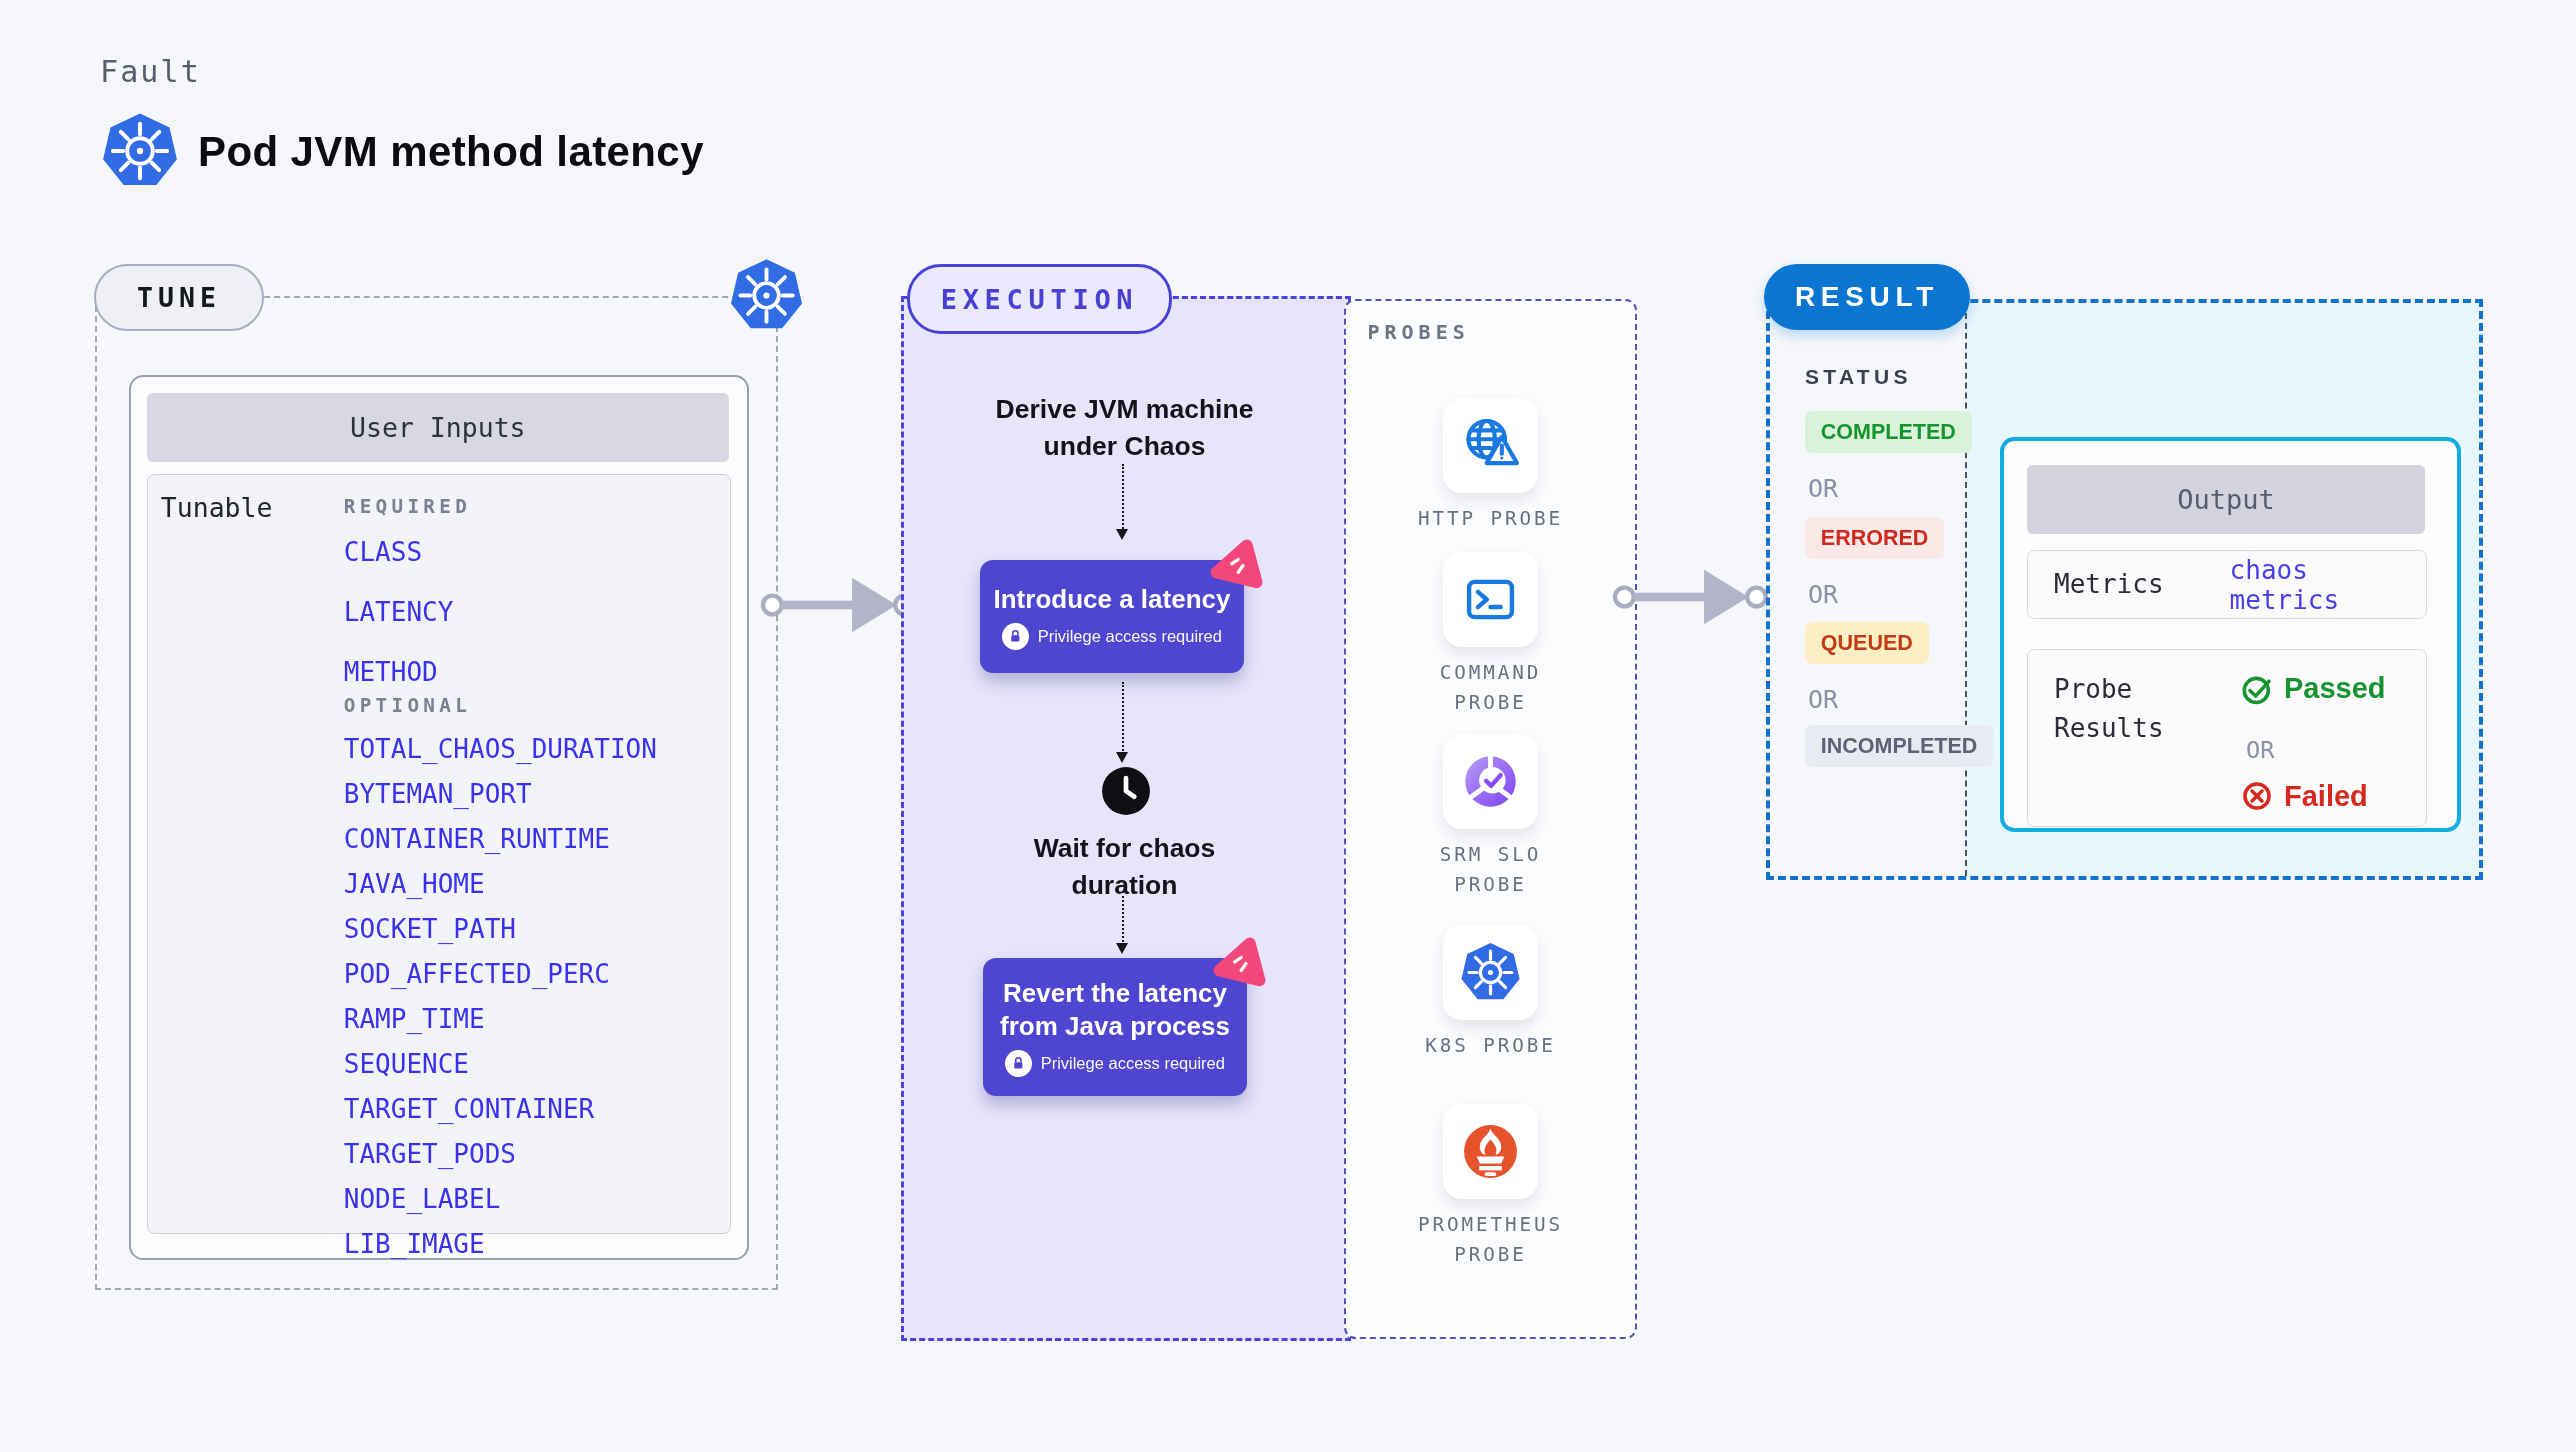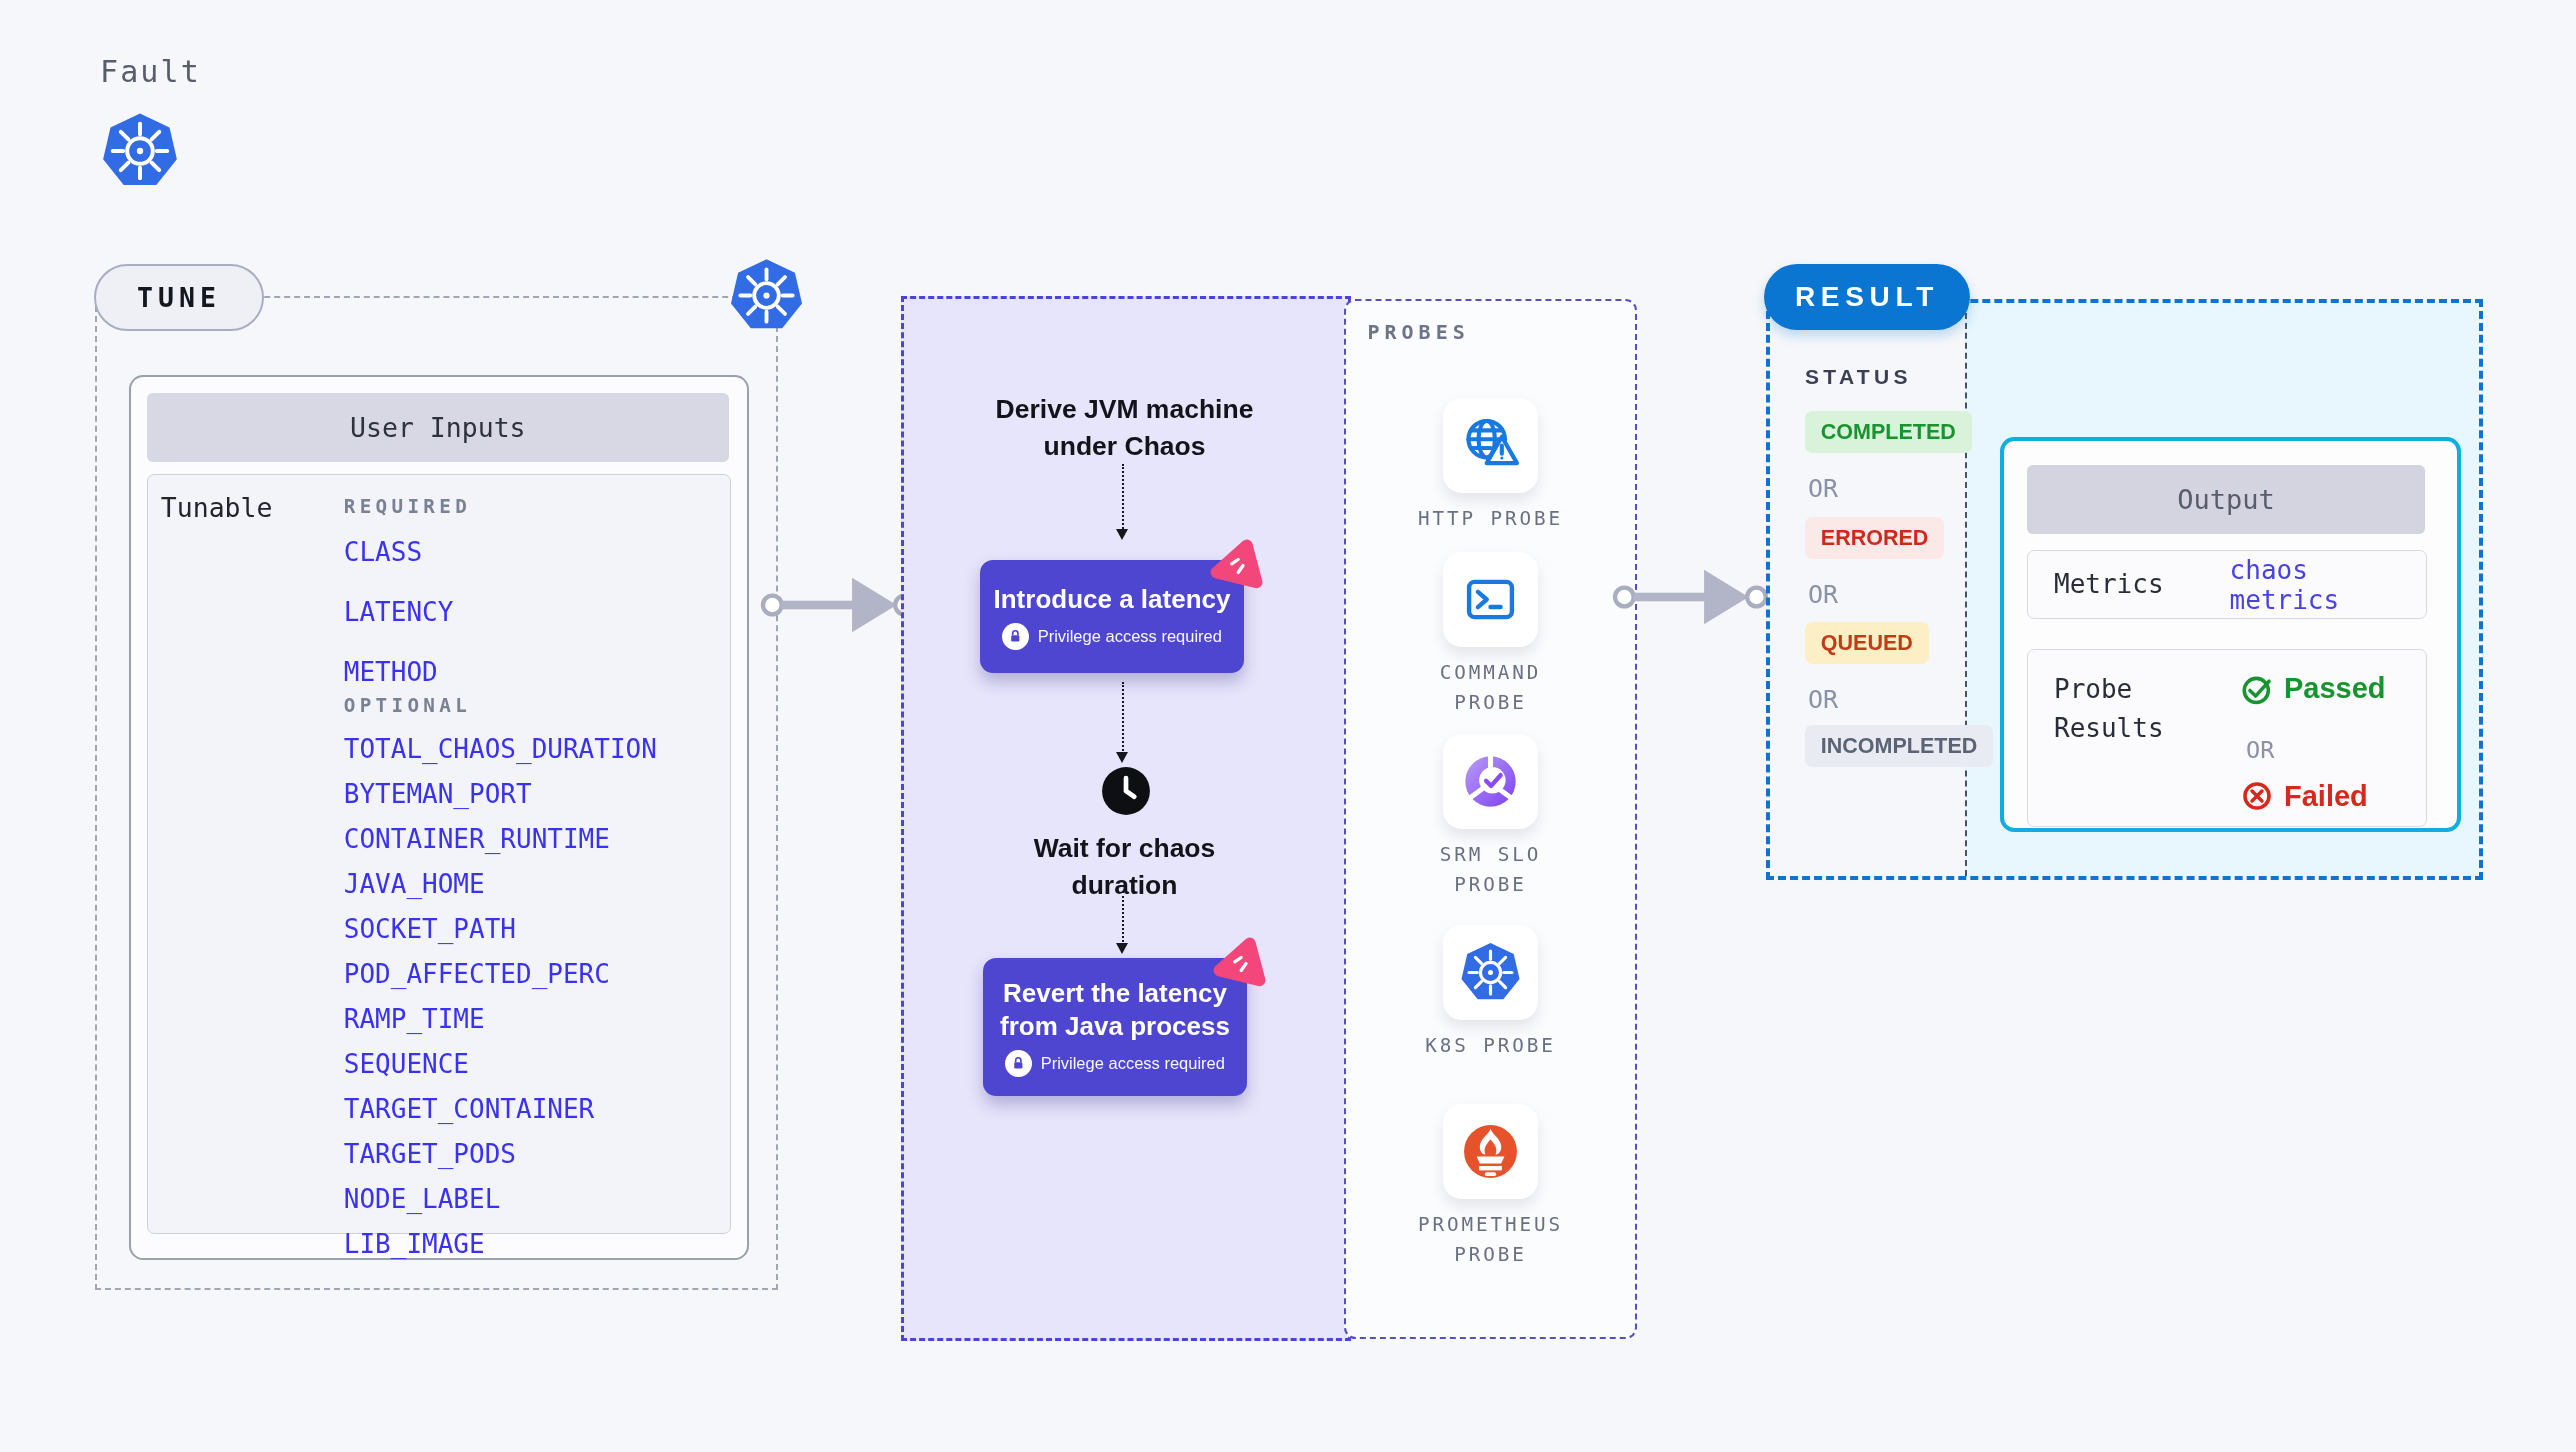--- a/index.html
+++ b/index.html
@@ -199,6 +199,7 @@
   <svg class="abs k8s-header-icon" viewBox="0 0 112 114" width="80" height="82">
       <use href="#sym-k8s"></use>
     </svg>
+  <div class="abs page-title">Pod JVM method latency</div>
 
   <div class="abs tune-region"></div>
   <div class="abs tune-pill">TUNE</div>

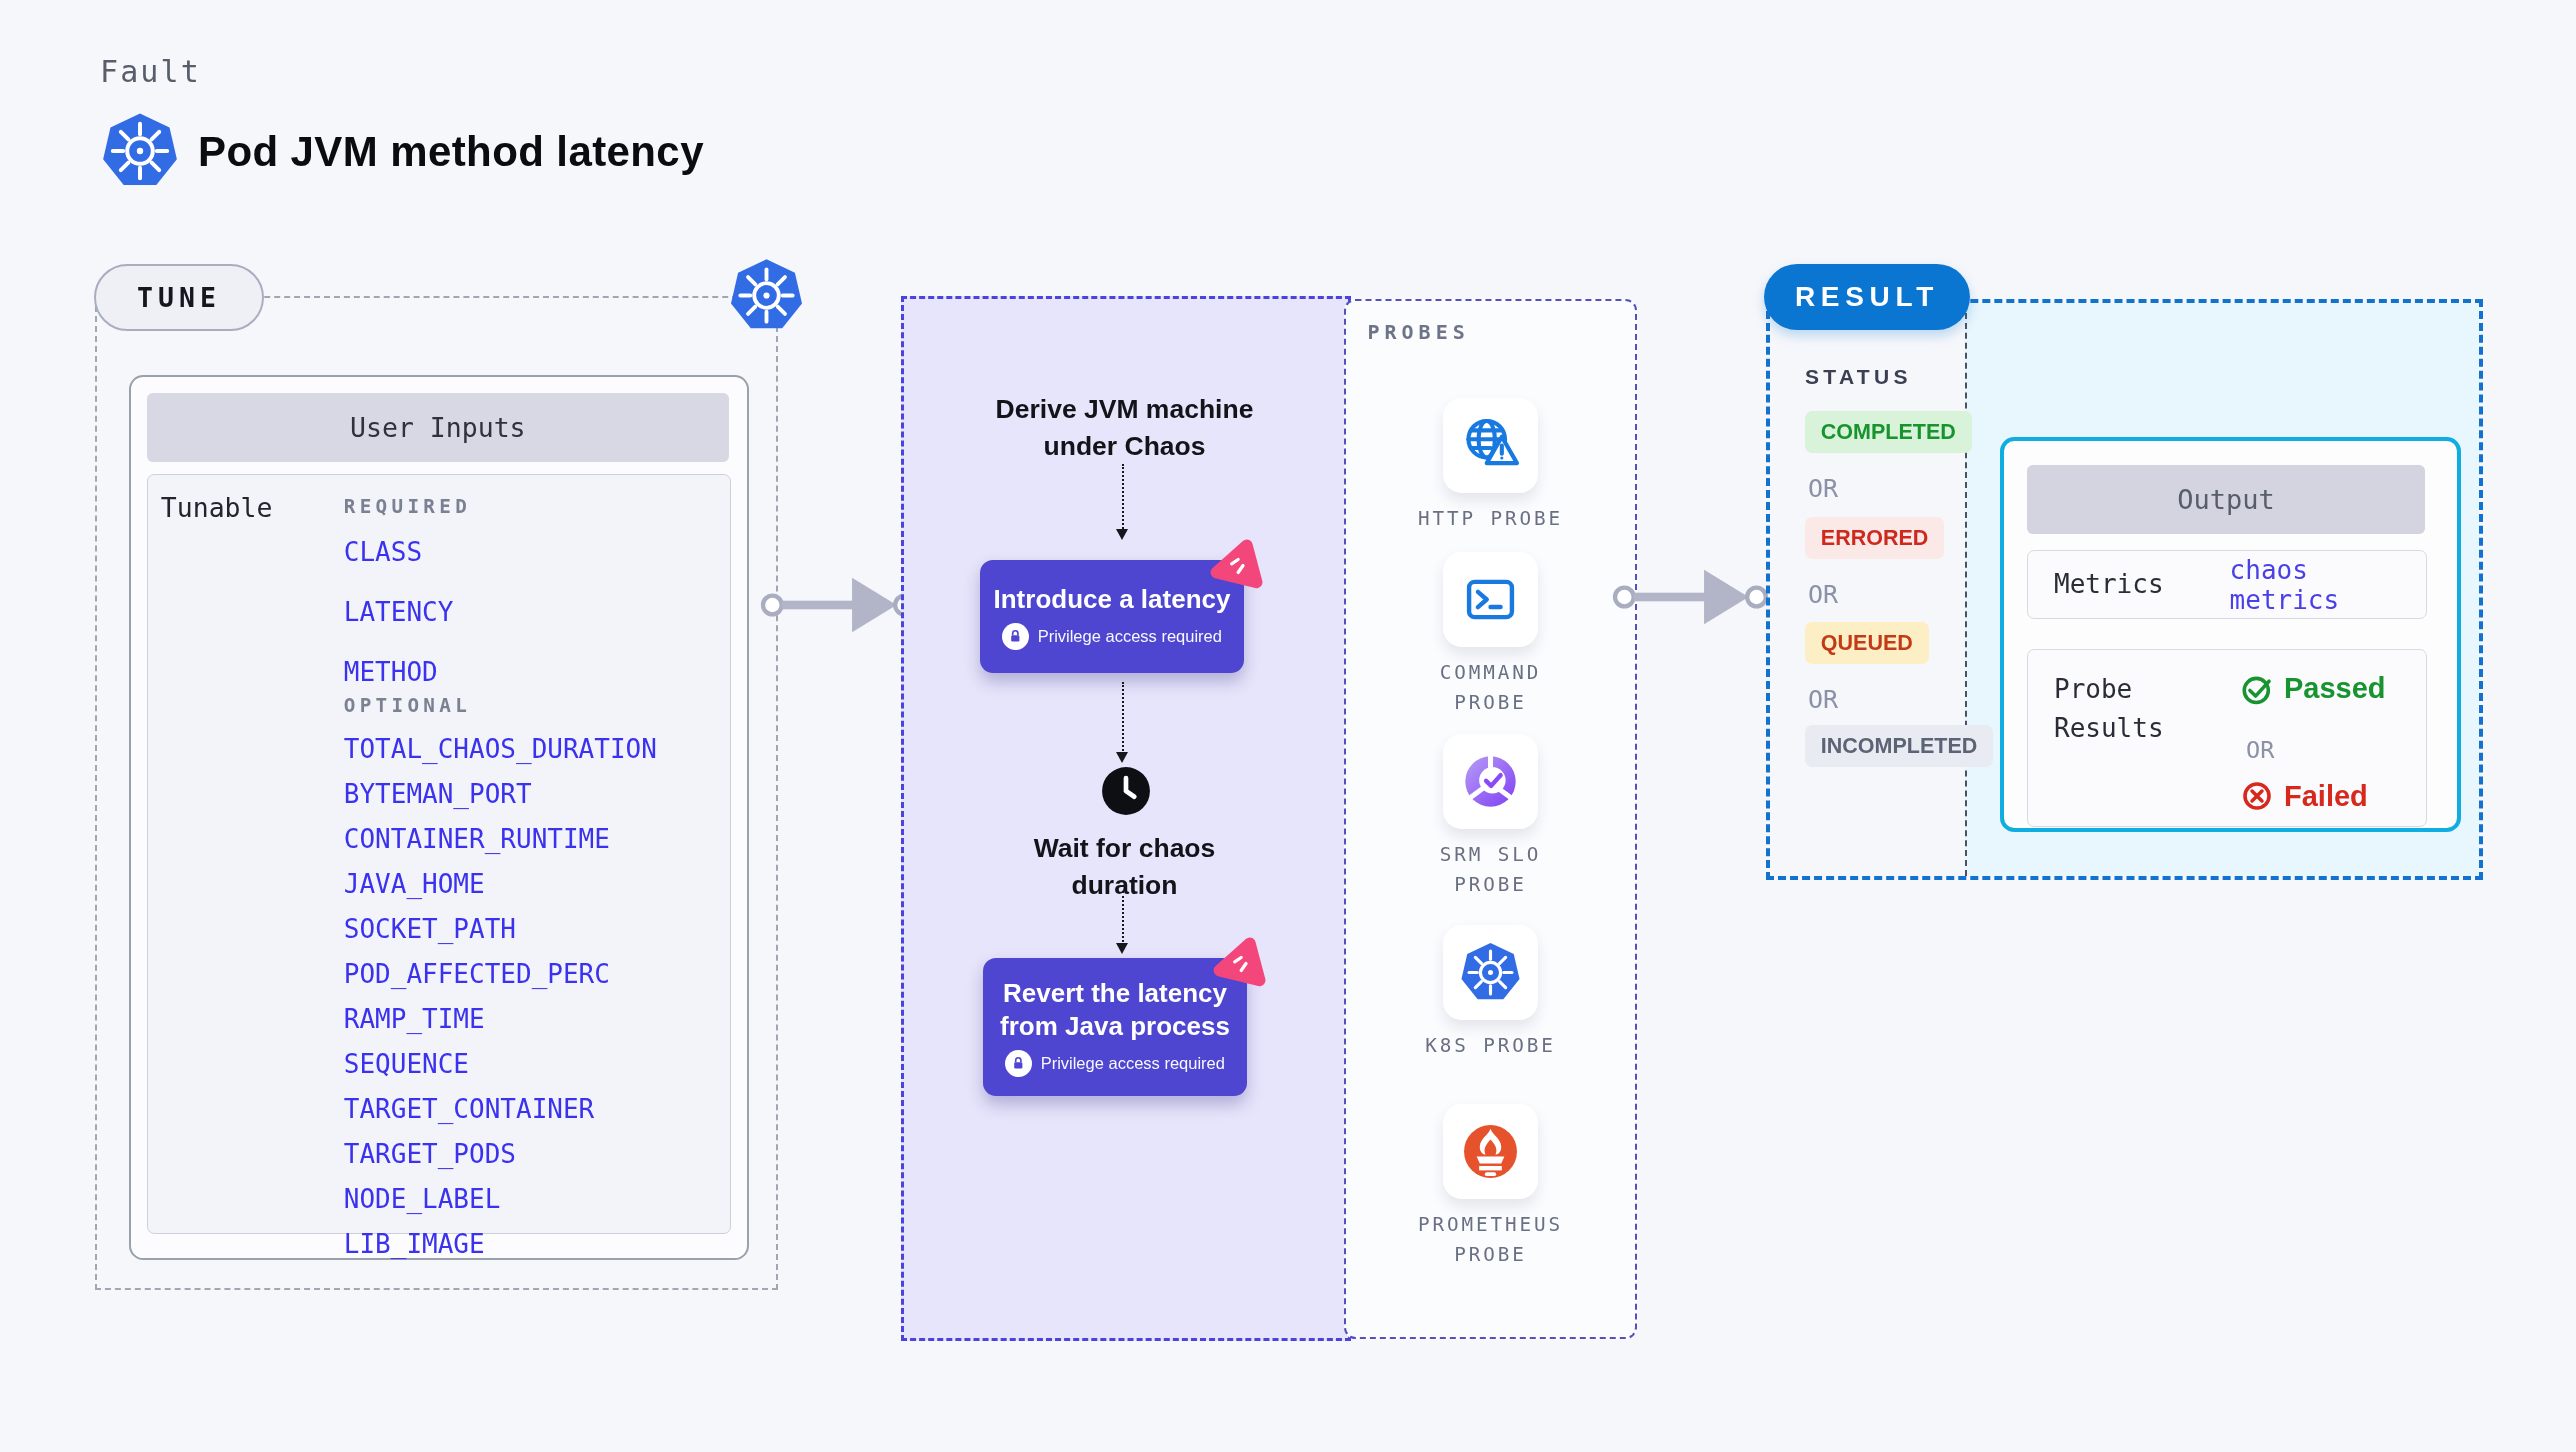--- a/index.html
+++ b/index.html
@@ -243,6 +243,7 @@
   </svg>
 
   <div class="abs exec-region"></div>
+  <div class="abs exec-pill">EXECUTION</div>
 
   <div class="abs step-text derive-text pre">Derive JVM machine
 under Chaos</div>

